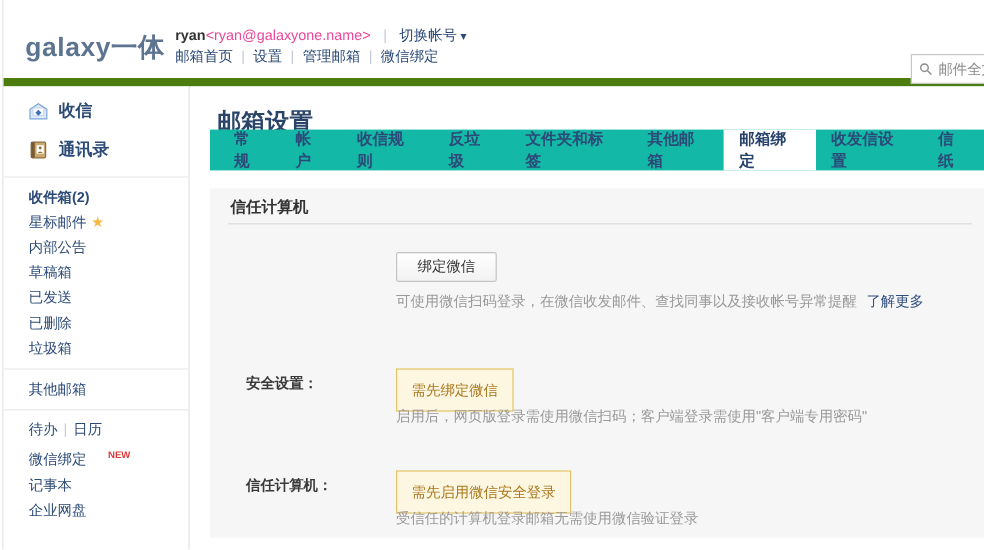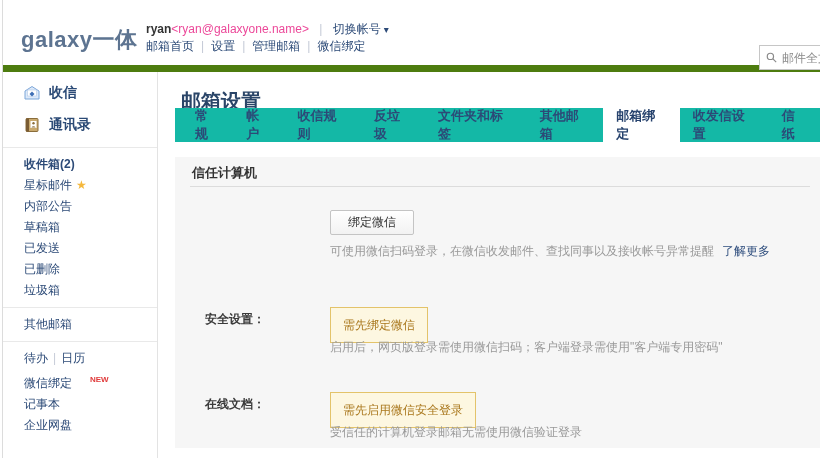--- a/index.html
+++ b/index.html
@@ -167,7 +167,7 @@
       <button class="btn-warn warn1">需先绑定微信</button>
       <div class="desc desc2">启用后，网页版登录需使用微信扫码；客户端登录需使用"客户端专用密码"</div>
 
-      <div class="row-label label2">在线文档：</div>
+      <div class="row-label label2">信任计算机：</div>
       <button class="btn-warn warn2">需先启用微信安全登录</button>
       <div class="desc desc3">受信任的计算机登录邮箱无需使用微信验证登录</div>
     </div>

